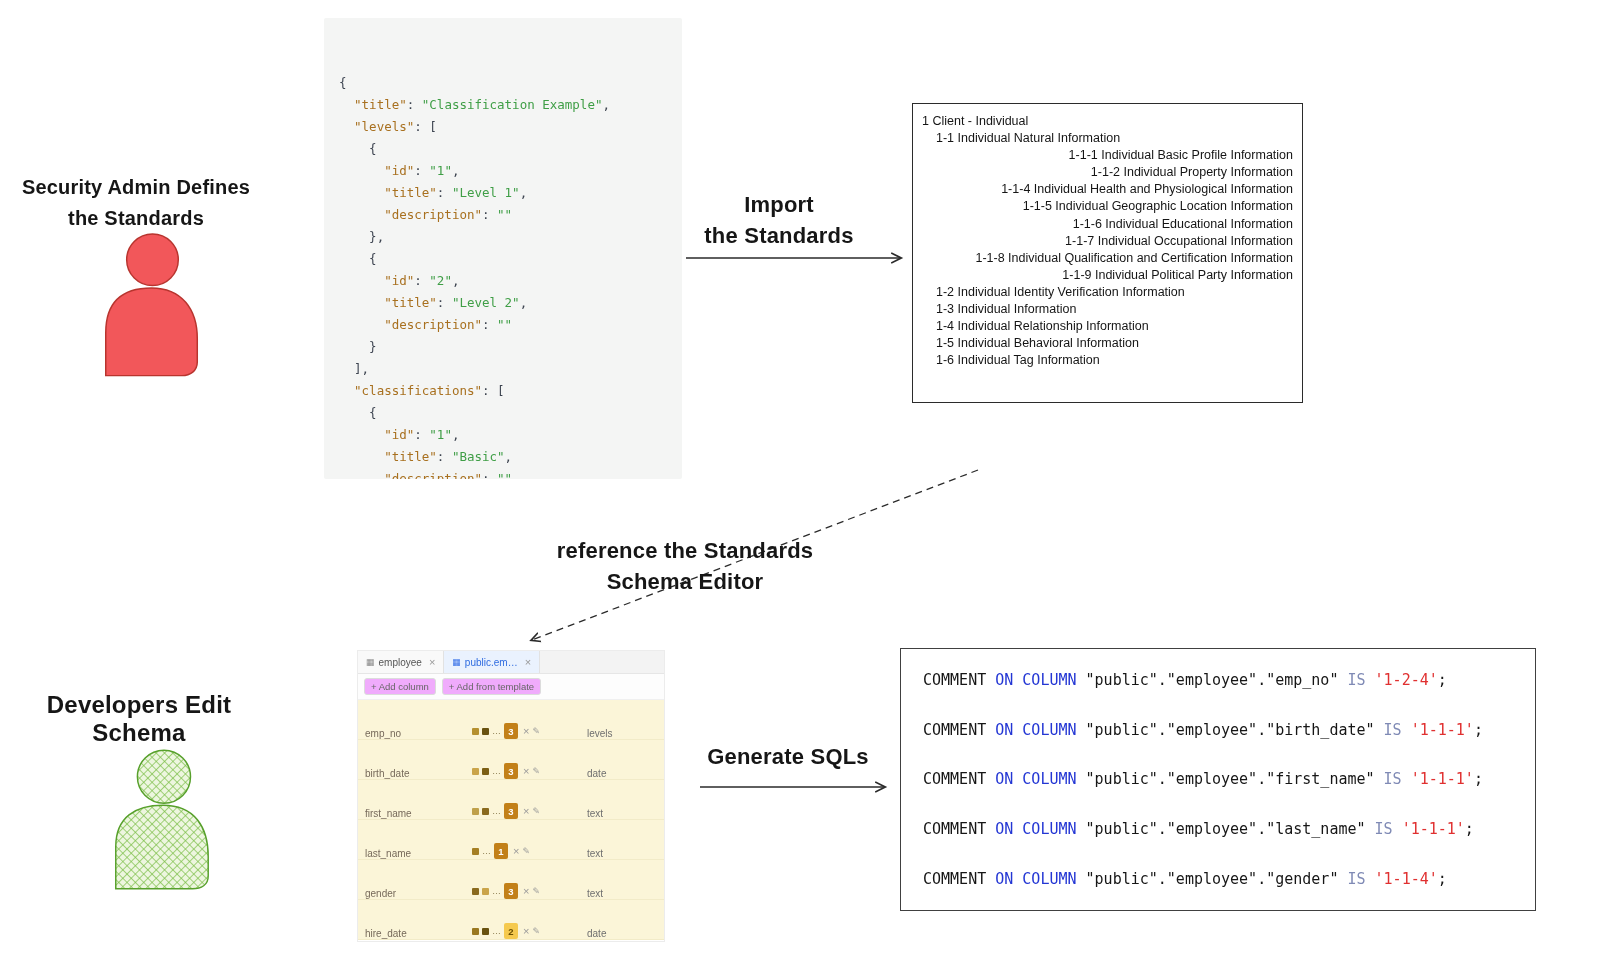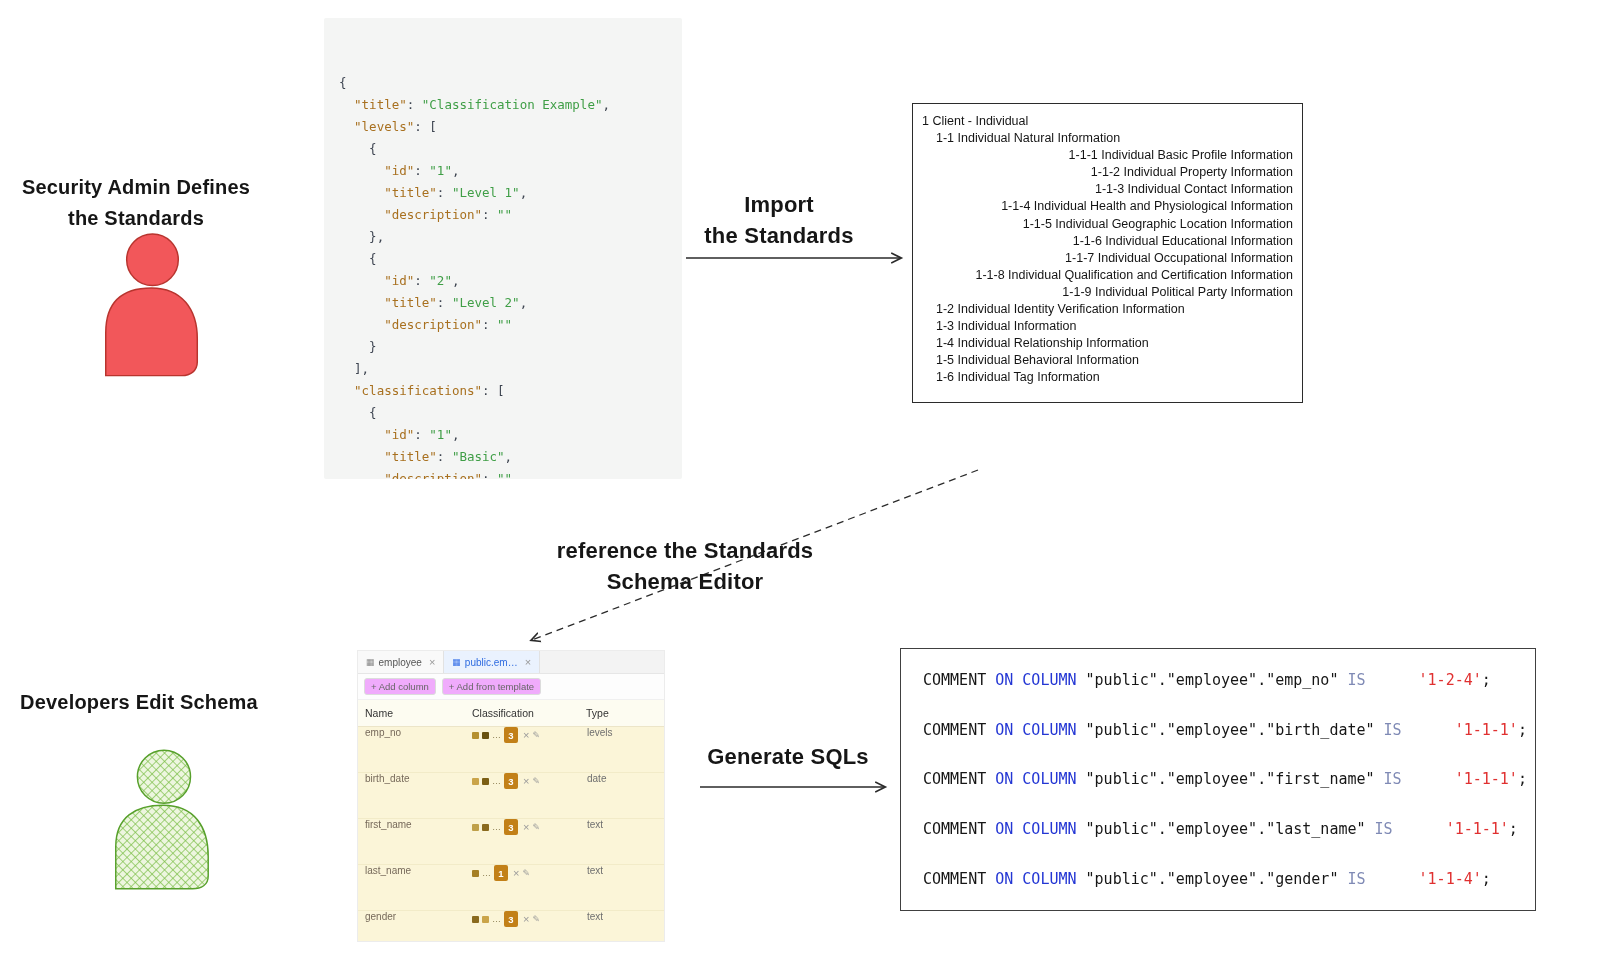--- a/index.html
+++ b/index.html
@@ -120,7 +120,6 @@
         <div class="std-item indent-1">1-1 Individual Natural Information</div>
         <div class="std-item indent-2">1-1-1 Individual Basic Profile Information</div>
         <div class="std-item indent-2">1-1-2 Individual Property Information</div>
-        <div class="std-item indent-2">1-1-3 Individual Contact Information</div>
         <div class="std-item indent-2">1-1-4 Individual Health and Physiological Information</div>
         <div class="std-item indent-2">1-1-5 Individual Geographic Location Information</div>
         <div class="std-item indent-2">1-1-6 Individual Educational Information</div>

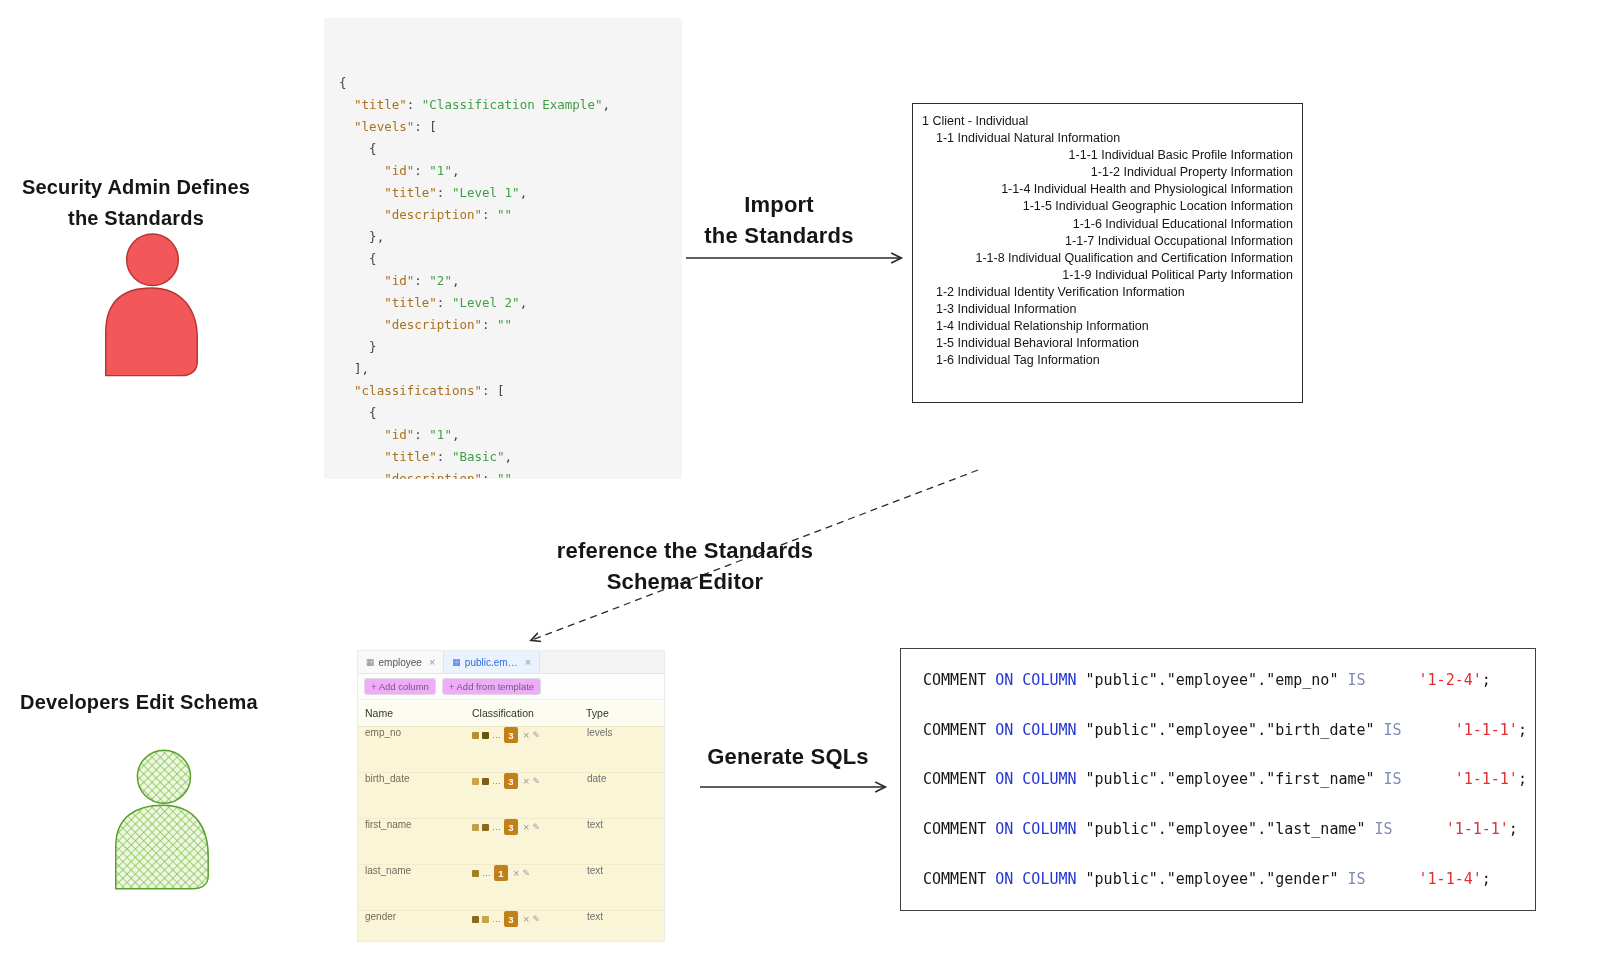--- a/index.html
+++ b/index.html
@@ -78,7 +78,7 @@
   .sql-b { color:#2336d4; }
   .sql-t { color:#161616; }
   .sql-is{ color:#7f8ab5;margin-top:8px; }
-  .sql-v { color:#e03030;margin-left:44px; }
+  .sql-v { color:#e03030; }
 </style>
 </head>
 <body>

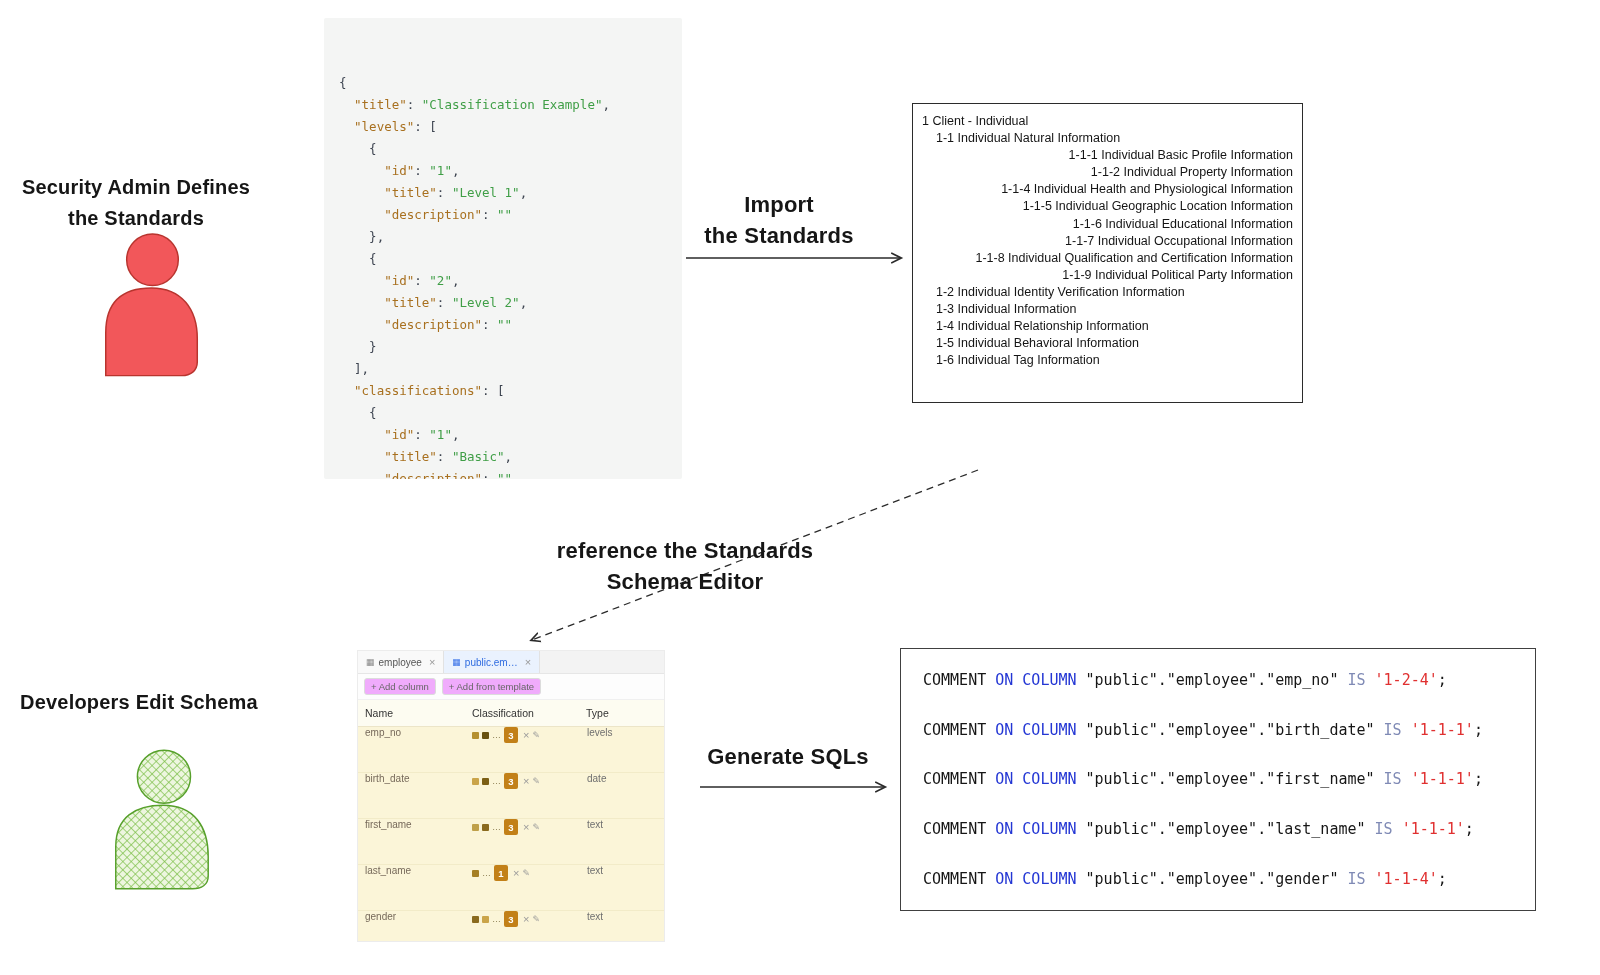--- a/index.html
+++ b/index.html
@@ -12,7 +12,7 @@
 
   .label { position:absolute; text-align:center; font-weight:700; color:#161616; letter-spacing:.2px; }
   .admin-label { left:6px; top:172px; width:260px; font-size:20px; line-height:31px; }
-  .dev-label   { left:8px; top:691px; width:262px; font-size:20px;text-align:center; }
+  .dev-label   { left:8px; top:691px; width:262px; font-size:24px;text-align:center; }
   .import-label{ left:654px; top:189px; width:250px; font-size:22px; line-height:31px; }
   .ref-label   { left:520px; top:535px; width:330px; font-size:22px; line-height:31px; }
   .gen-label   { left:668px; top:744px; width:240px; font-size:22px; }

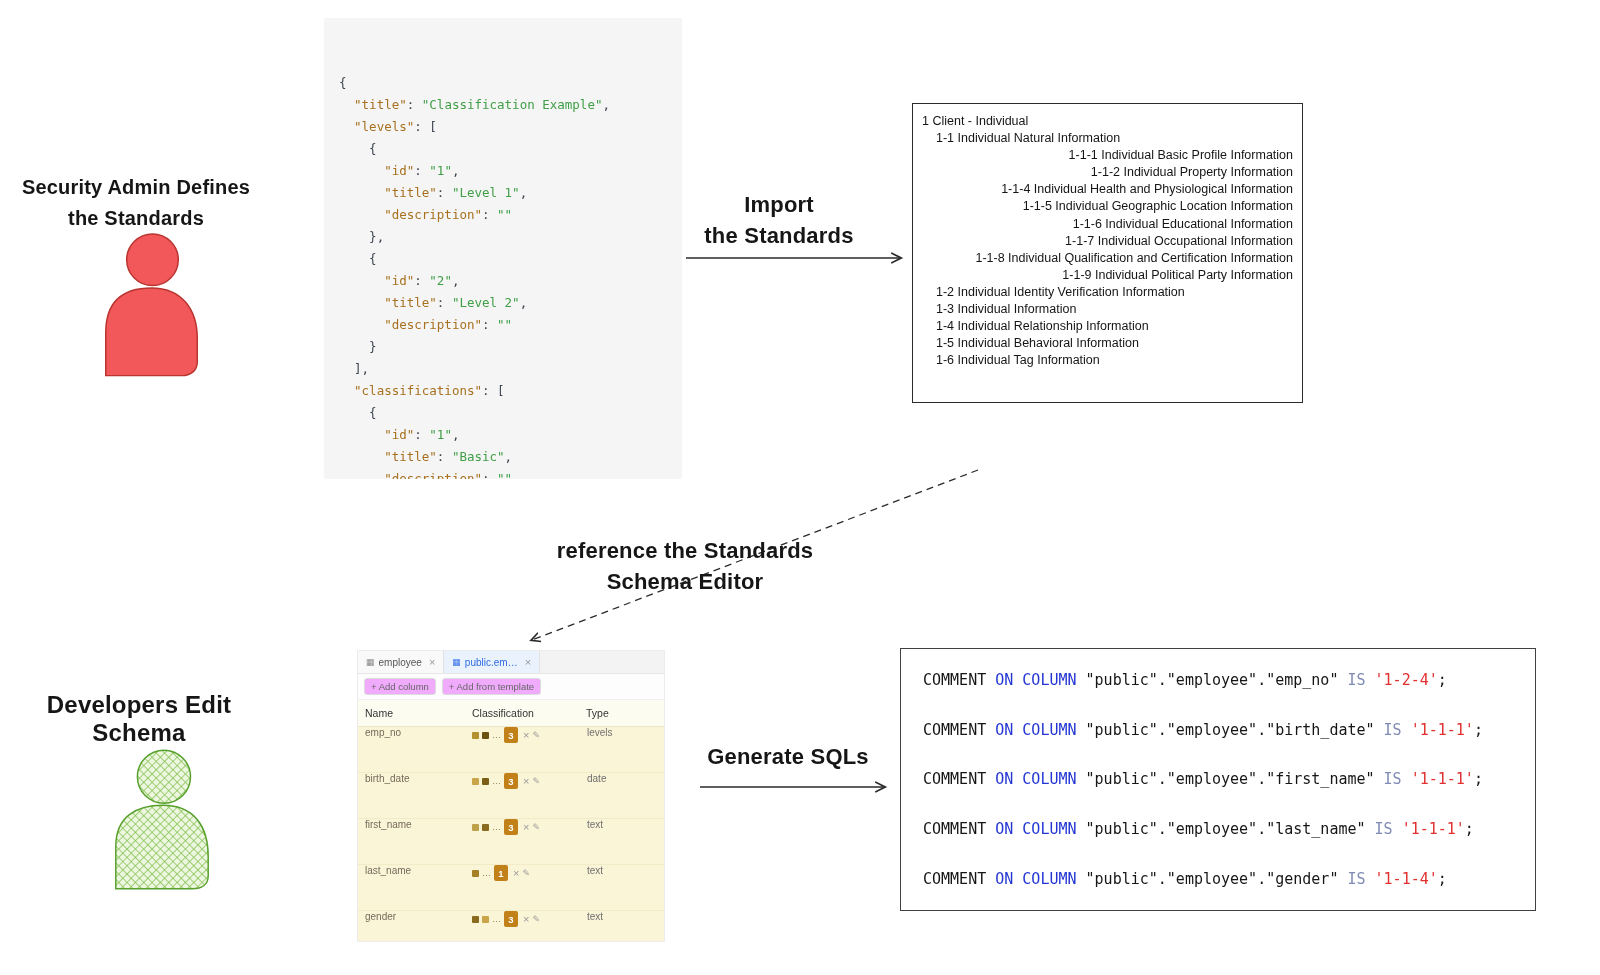--- a/index.html
+++ b/index.html
@@ -169,11 +169,6 @@
       <button class="tbtn">+ Add column</button>
       <button class="tbtn">+ Add from template</button>
     </div>
-    <div class="ed-head">
-      <span class="colw-name">Name</span>
-      <span class="colw-class">Classification</span>
-      <span class="colw-type">Type</span>
-    </div>
     <div class="ed-rows">
         <div class="ed-row">
           <span class="colw-name ed-name">emp_no</span>

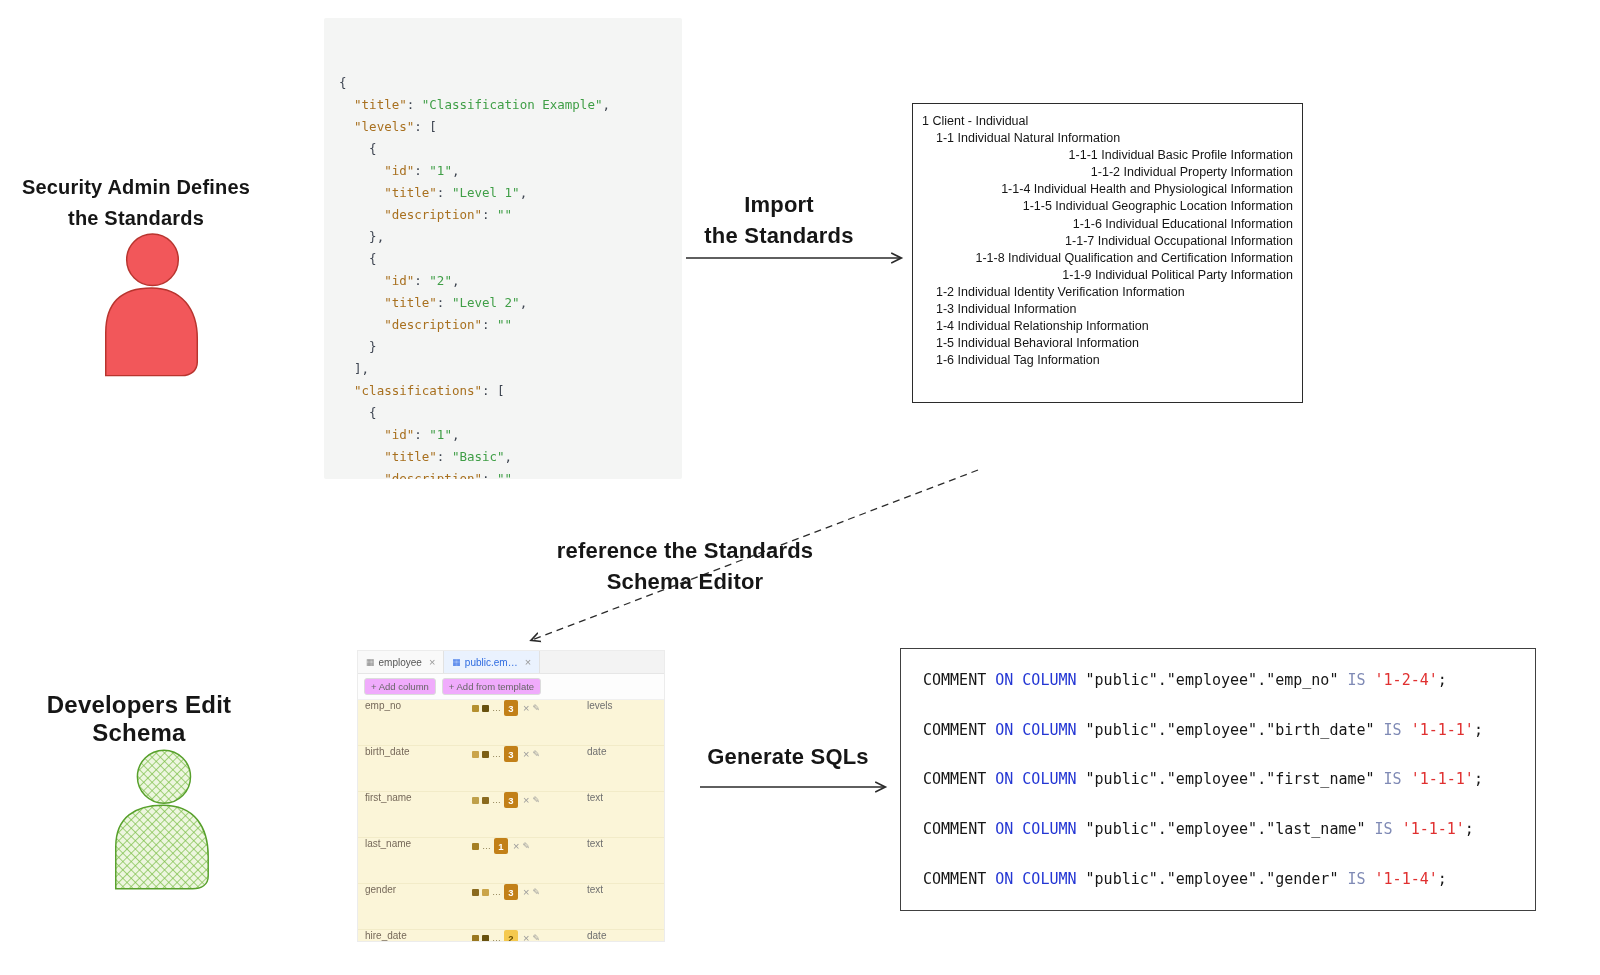--- a/index.html
+++ b/index.html
@@ -57,7 +57,7 @@
   .colw-class{ width:114px; }
   .ed-head .colw-class, .ed-head .colw-type { padding-left:0; }
   .colw-type { flex:1; }
-  .ed-row { display:flex; align-items:flex-start; height:46px; background:#fbf5d8; border-bottom:1px solid #f2ebc8; }
+  .ed-row { display:flex; align-items:flex-end; height:40px; background:#fbf5d8; border-bottom:1px solid #f2ebc8; }
   .ed-name { font-size:10px; color:#76695a; }
   .ed-class { display:flex; align-items:center; gap:3px; }
   .chip { width:7px; height:7px; display:inline-block; border-radius:1px; }

